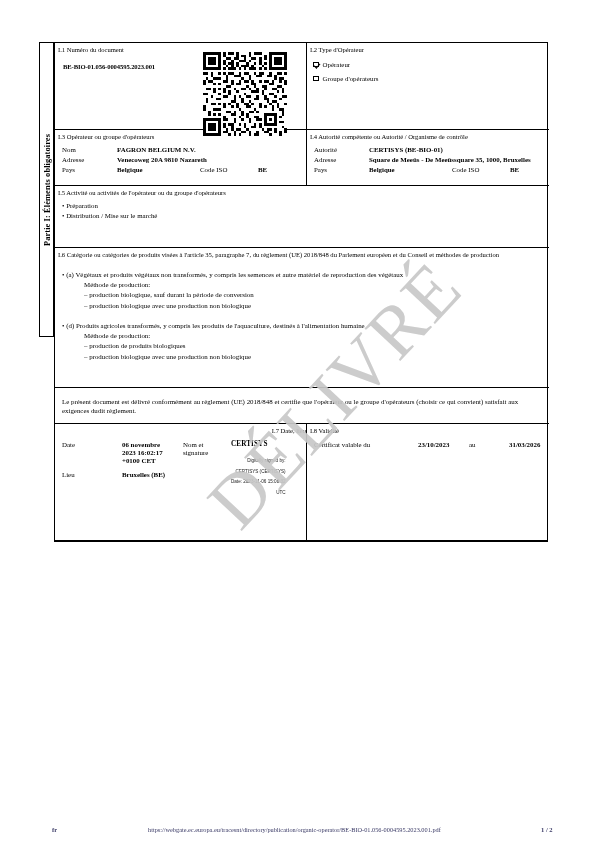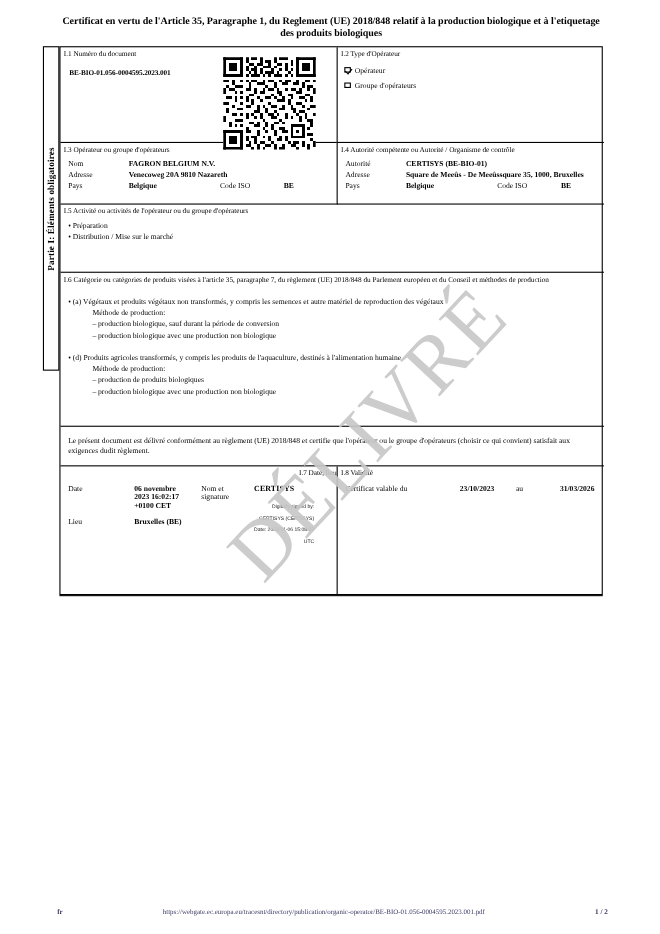--- a/index.html
+++ b/index.html
@@ -252,7 +252,6 @@
 
 <div class="page">
 
-  <div class="doc-title">Certificat en vertu de l'Article 35, Paragraphe 1, du Reglement (UE) 2018/848 relatif à la production biologique et à l'etiquetage des produits biologiques</div>
 
   <div class="part-bar">
     <div class="part-bar-label">Partie I: Éléments obligatoires</div>

